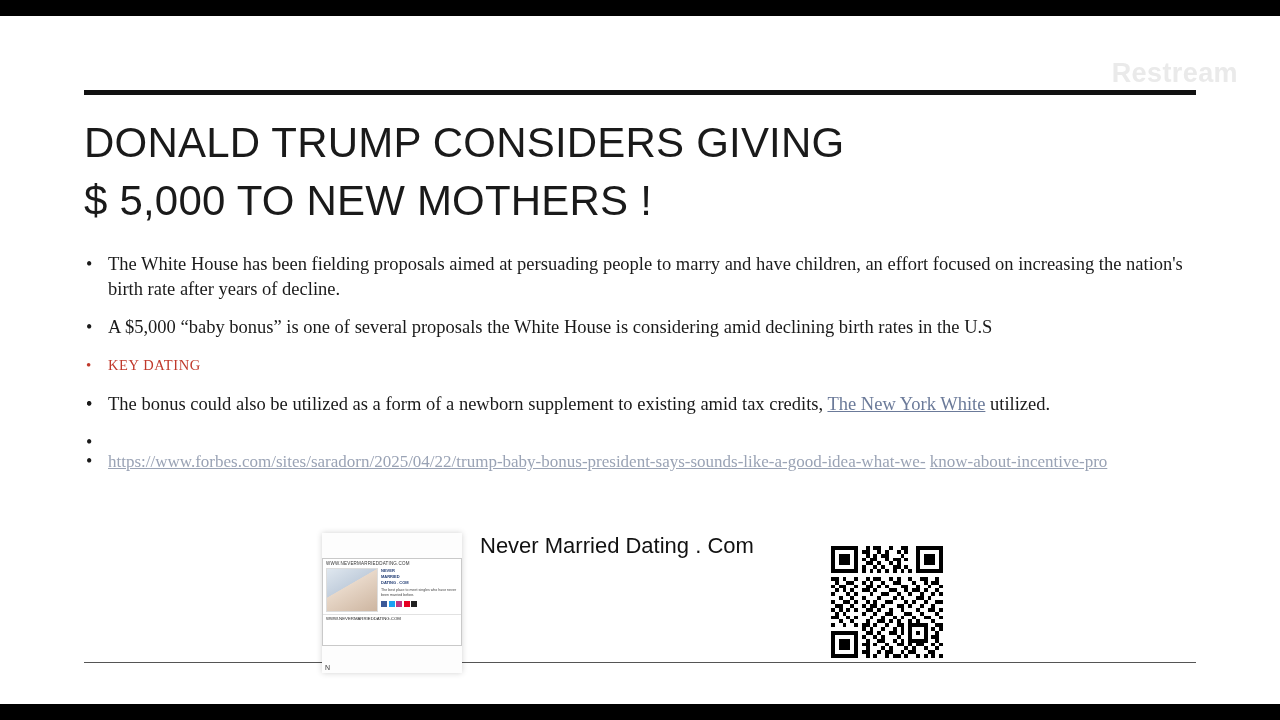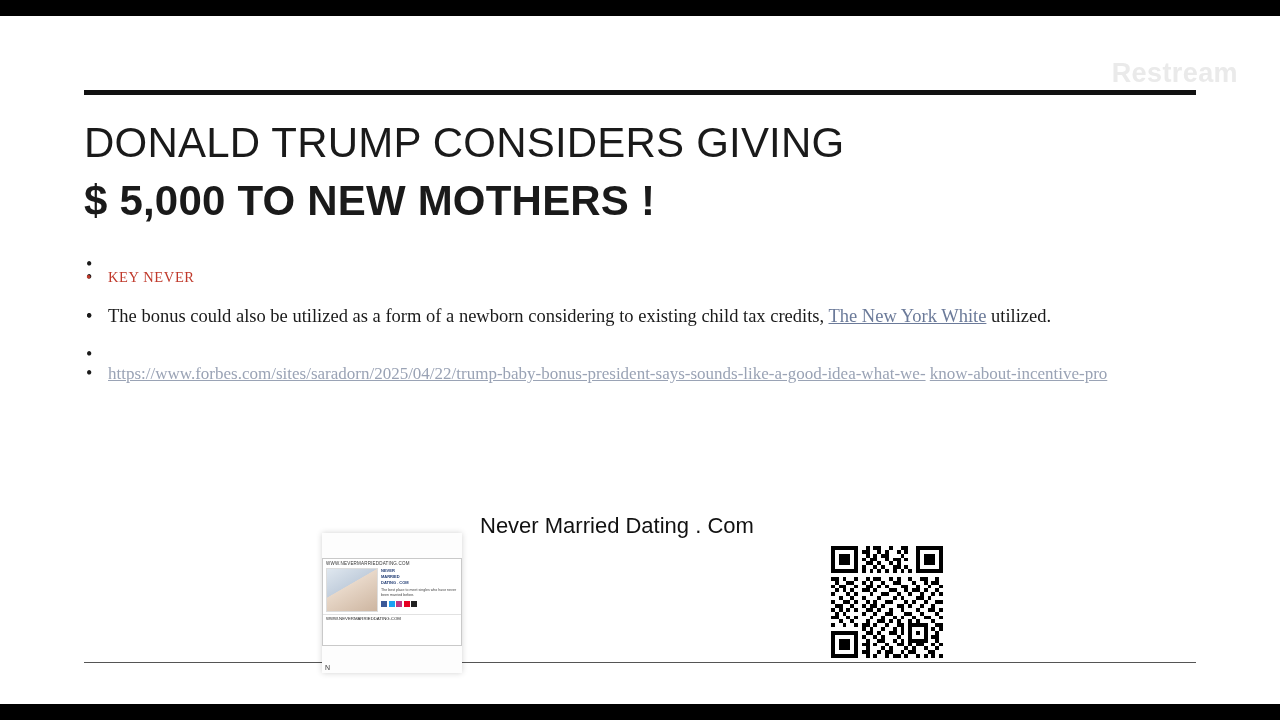--- a/index.html
+++ b/index.html
@@ -71,7 +71,6 @@
   }
   #title .line2 {
     display: block;
-    font-weight: bold;
   }
   #bullets {
     position: absolute;

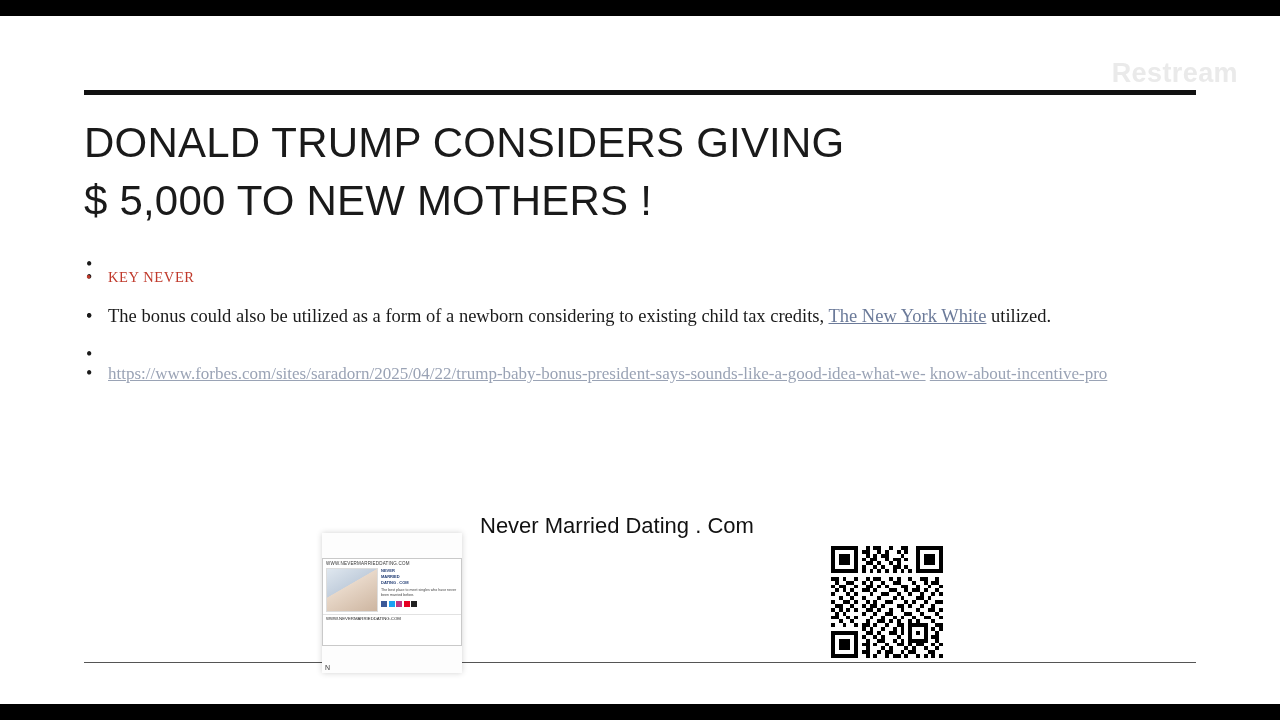--- a/index.html
+++ b/index.html
@@ -242,6 +242,7 @@
 
       <div class="bullet">
         <span class="dot">•</span>
+        <span>The White House has been fielding proposals aimed at persuading people to marry and have children, an effort  focused on increasing the nation's birth rate after years of decline.</span>
       </div>
 
       <div class="bullet">

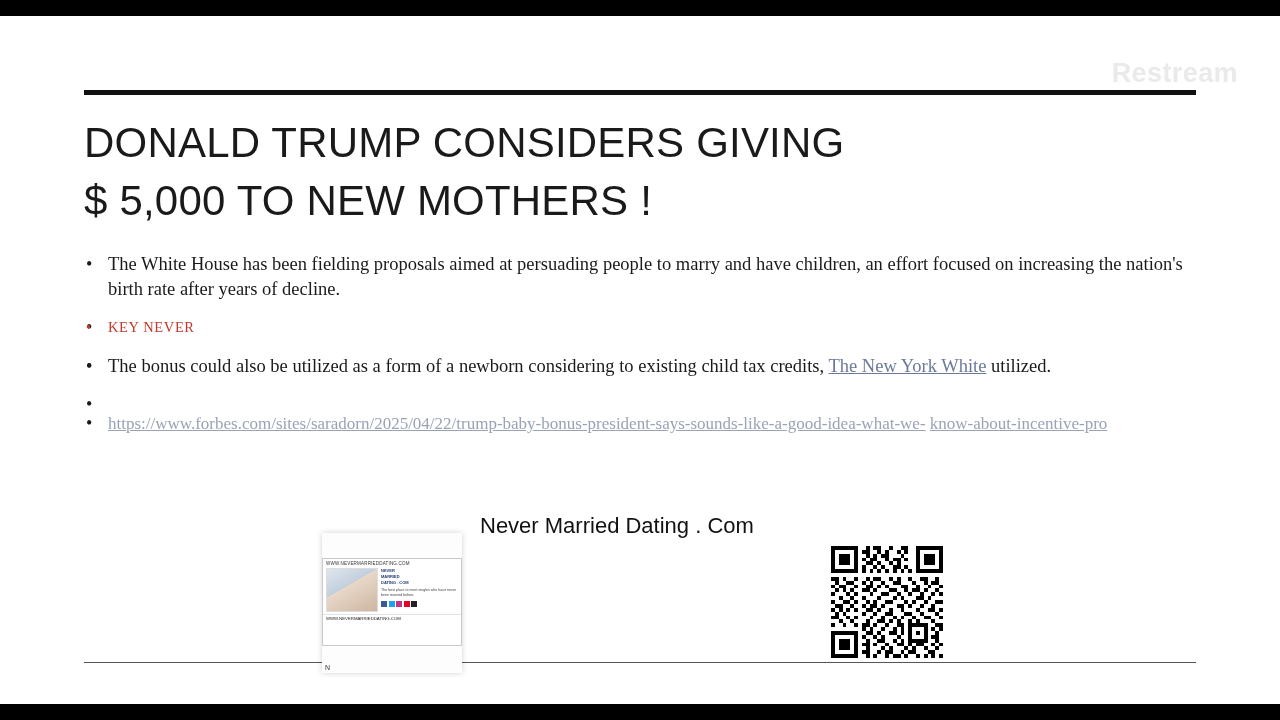--- a/index.html
+++ b/index.html
@@ -247,6 +247,7 @@
 
       <div class="bullet">
         <span class="dot">•</span>
+        <span>A $5,000 “baby bonus” is one of several proposals the White House is considering amid declining birth rates in the U.S</span>
       </div>
 
       <div class="bullet keyfacts">

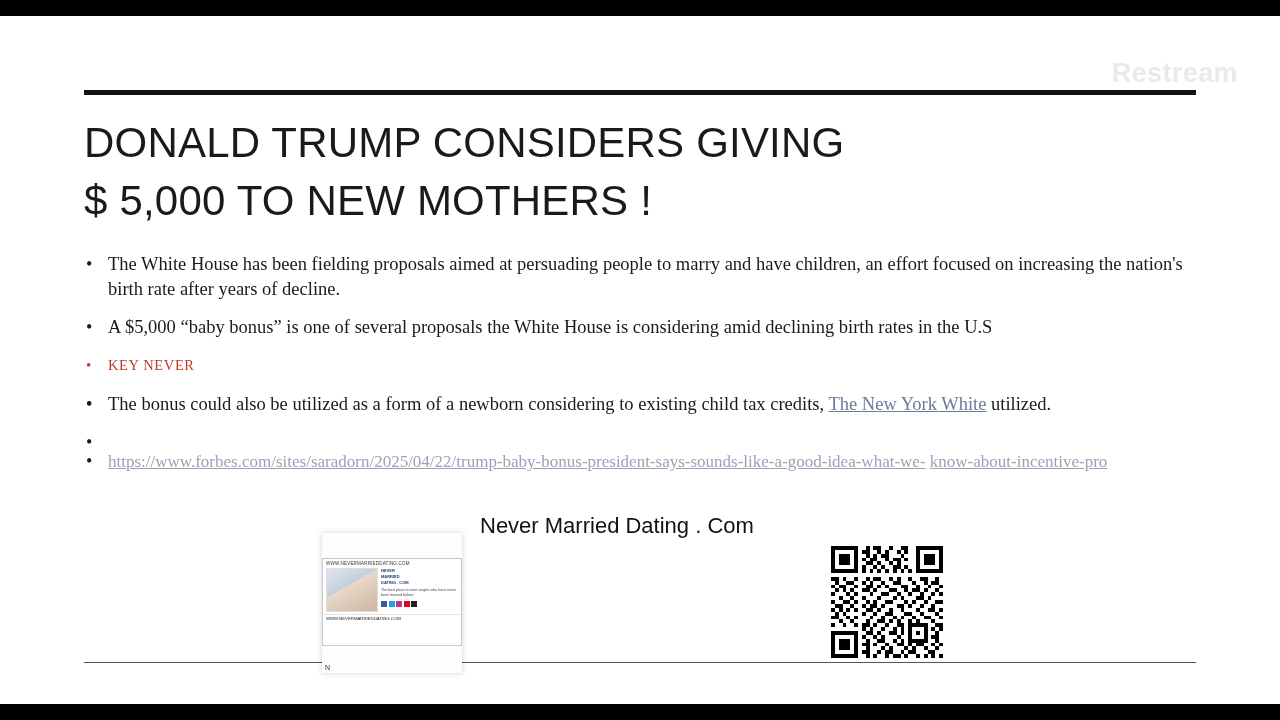--- a/index.html
+++ b/index.html
@@ -252,7 +252,7 @@
 
       <div class="bullet keyfacts">
         <span class="dot">•</span>
-        <span>KEY NEVER</span>
+        <span>KEY DATING</span>
       </div>
 
       <div class="bullet">

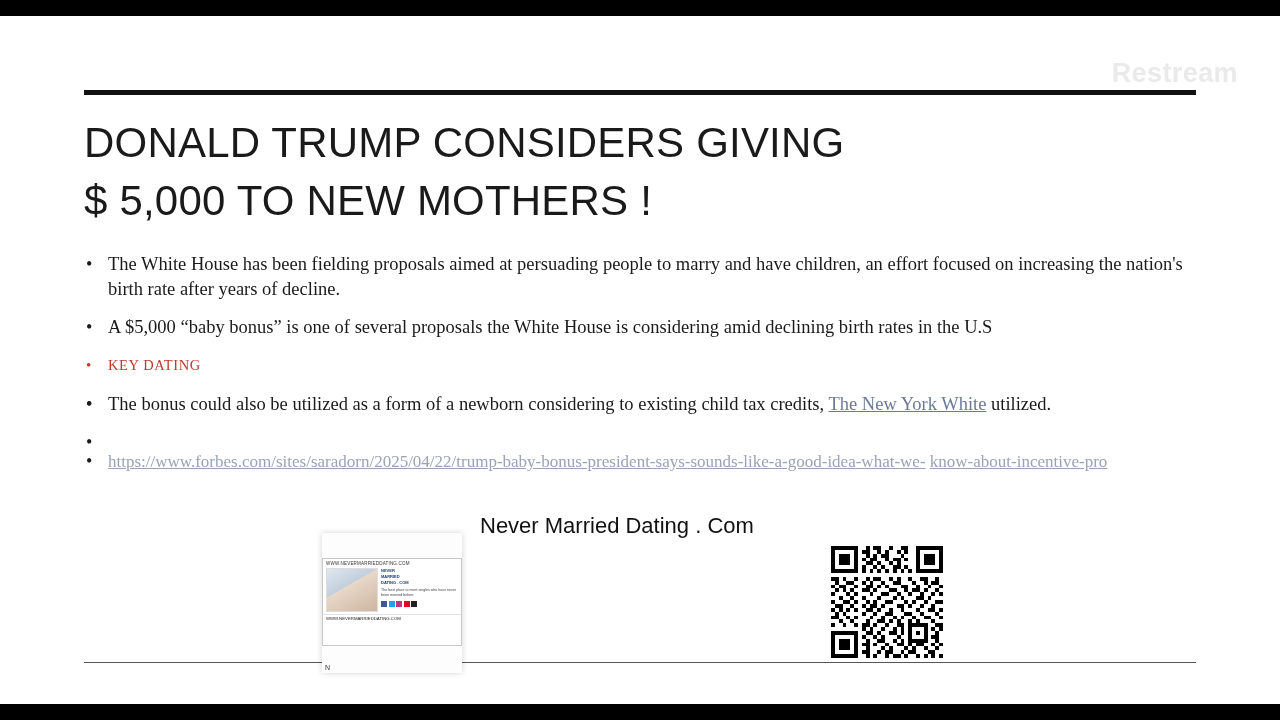--- a/index.html
+++ b/index.html
@@ -261,7 +261,7 @@
 
       <div class="bullet">
         <span class="dot">•</span>
-        <span>The bonus could also be utilized as a form of a newborn considering to existing child tax credits, </span><span class="inline-link">The New York White</span><span> utilized.</span>
+        <span>The bonus could also be utilized as a form of a newborn supplement to existing amid tax credits, </span><span class="inline-link">The New York White</span><span> utilized.</span>
       </div>
 
       <div class="bullet">

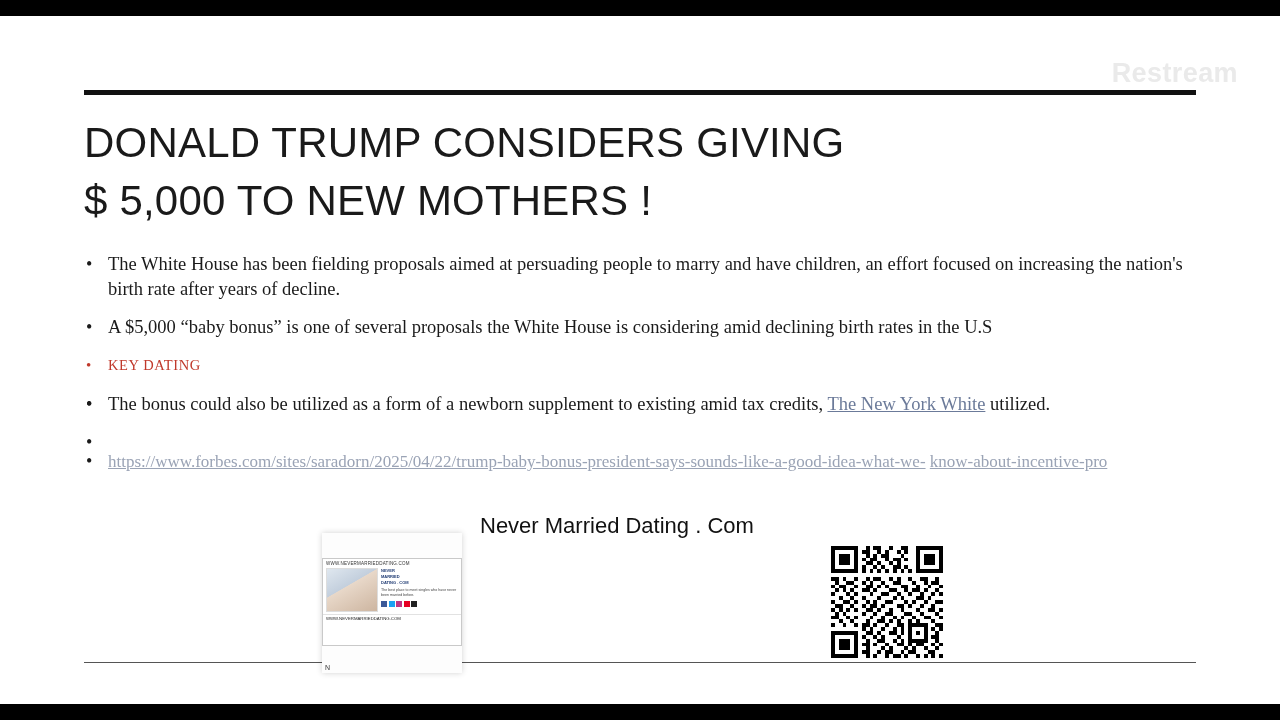--- a/index.html
+++ b/index.html
@@ -206,7 +206,7 @@
   #ad-headline {
     position: absolute;
     left: 480px;
-    top: 513px;
+    top: 533px;
     font-size: 22px;
     color: #111;
     font-family: "Liberation Sans", sans-serif;

